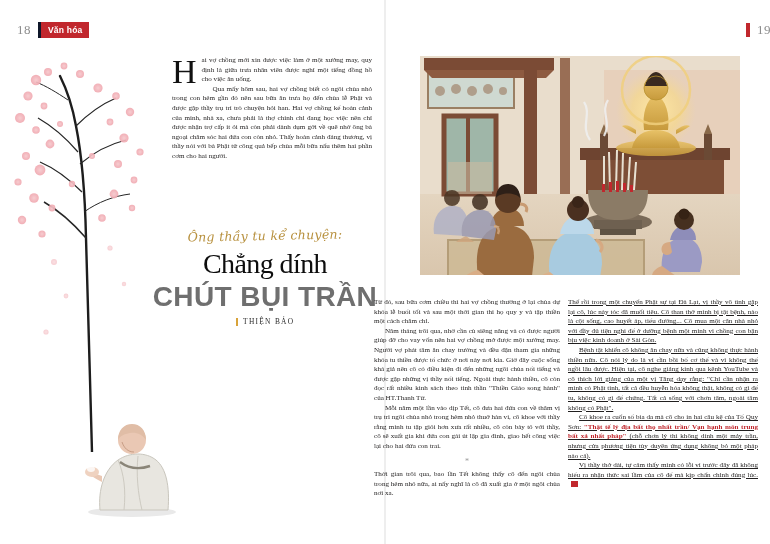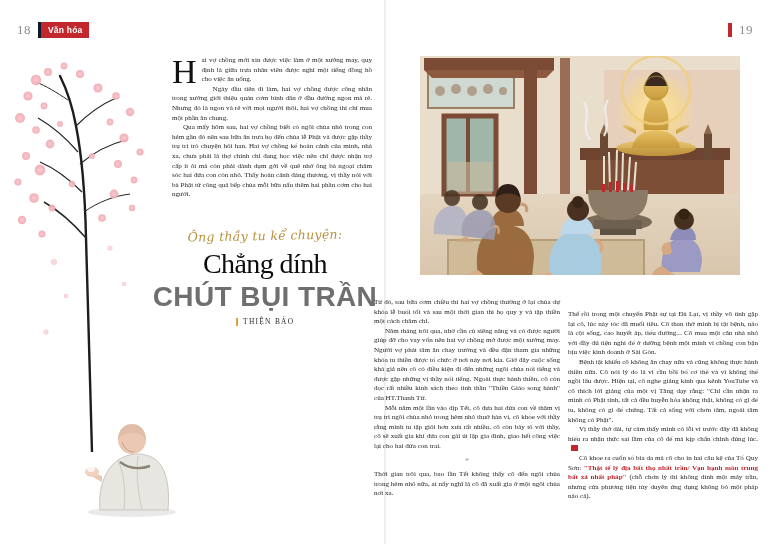--- a/index.html
+++ b/index.html
@@ -5,7 +5,7 @@
   html,body{margin:0;padding:0;background:#c8c8c8;}
   body{font-family:"Liberation Serif",serif;}
   .spread{position:relative;width:770px;height:544px;background:#ffffff;overflow:hidden;}
-  .page{position:absolute;top:0;height:544px;width:385px;background:#fff;}
+  .page{position:absolute;top:0;height:544px;width:385px;background:#fff;padding-left:18px;}
   .page-left{left:0;}
   .page-right{left:385px;}
   .gutter{position:absolute;left:384px;top:0;width:2px;height:544px;

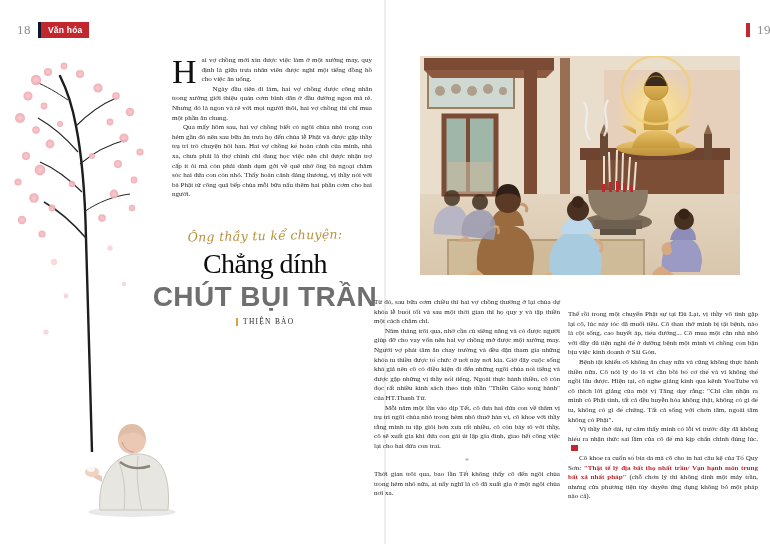--- a/index.html
+++ b/index.html
@@ -147,7 +147,6 @@
       <p class="first">
         <span class="dropcap">H</span><span>ai vợ chồng mới xin được việc làm ở một xưởng may, quy định là giữa trưa nhân viên được nghỉ một tiếng đồng hồ cho việc ăn uống.</span>
       </p>
-      <p><span>Ngày đầu tiên đi làm, hai vợ chồng được công nhân trong xưởng giới thiệu quán cơm bình dân ở đầu đường ngon mà rẻ. Nhưng đó là ngon và rẻ với mọi người thôi, hai vợ chồng thì chỉ mua một phần ăn chung.</span></p>
       <p><span>Qua mấy hôm sau, hai vợ chồng biết có ngôi chùa nhỏ trong con hẻm gần đó nên sau bữa ăn trưa họ đến chùa lễ Phật và được gặp thầy trụ trì trò chuyện hỏi han. Hai vợ chồng kể hoàn cảnh của mình, nhà xa, chưa phải là thợ chính chỉ đang học việc nên chỉ được nhận trợ cấp ít ỏi mà còn phải dành dụm gởi về quê nhờ ông bà ngoại chăm sóc hai đứa con còn nhỏ. Thấy hoàn cảnh đáng thương, vị thầy nói với bà Phật tử công quả bếp chùa mỗi bữa nấu thêm hai phần cơm cho hai người.</span></p>
     </div>
 

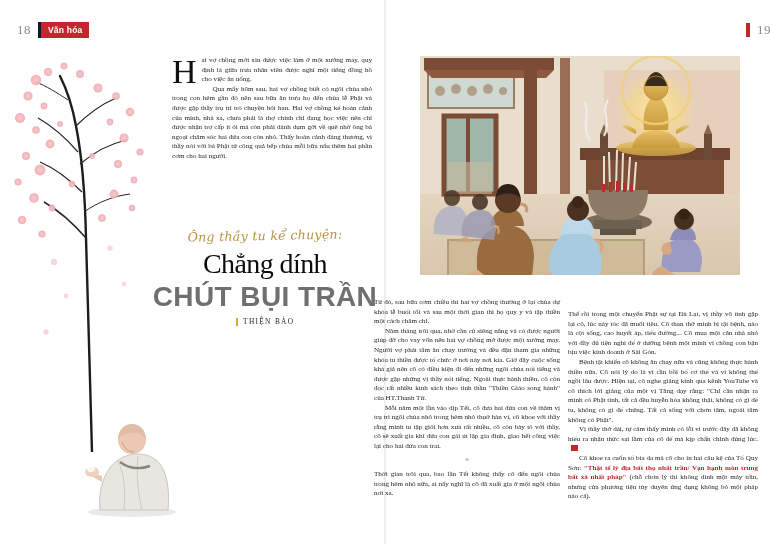--- a/index.html
+++ b/index.html
@@ -49,7 +49,7 @@
   .byline-bar{display:inline-block;width:2.5px;height:8px;background:#d8a33a;}
 
   .col-b{left:374px;top:298px;width:186px;}
-  .col-c{left:568px;top:310px;width:190px;}
+  .col-c{left:568px;top:298px;width:190px;text-decoration:underline;}
   .divider-dot{text-align:center;color:#999;font-size:8px;margin:5px 0 4px 0;}
   .qred{color:#c1272d;font-weight:bold;}
   .endmark{display:inline-block;width:6.5px;height:6.5px;background:#c1272d;margin-left:3px;

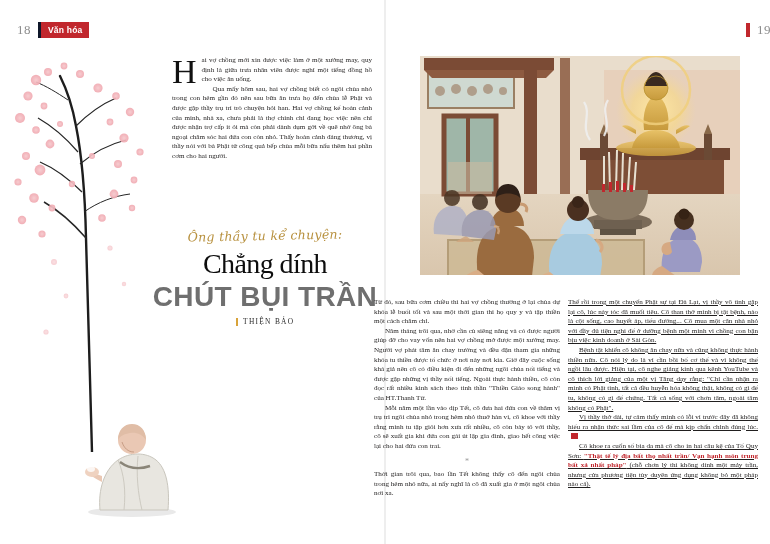--- a/index.html
+++ b/index.html
@@ -316,10 +316,10 @@
   <div class="col col-c">
     <p class="first"><span>Thế rồi trong một chuyến Phật sự tại Đà Lạt, vị thầy vô tình gặp lại cô, lúc này tóc đã muối tiêu. Cô than thở mình bị tật bệnh, nào là cột sống, cao huyết áp, tiểu đường... Cô mua một căn nhà nhỏ với đầy đủ tiện nghi để ở dưỡng bệnh một mình vì chồng con bận bịu việc kinh doanh ở Sài Gòn.</span></p>
     <p><span>Bệnh tật khiến cô không ăn chay nữa và cũng không thực hành thiền nữa. Cô nói lý do là vì cần bồi bổ cơ thể và vì không thể ngồi lâu được. Hiện tại, cô nghe giảng kinh qua kênh YouTube và cô thích lời giảng của một vị Tăng dạy rằng: "Chỉ cần nhận ra mình có Phật tính, tất cả đều huyễn hóa không thật, không có gì để tu, không có gì để chứng. Tất cả sống với chơn tâm, ngoài tâm không có Phật".</span></p>
-    <p><span>Vị thầy thở dài, tự cảm thấy mình có lỗi vì trước đây đã không hiểu ra nhận thức sai lầm của cô để mà kịp chấn chỉnh đúng lúc.</span><span class="endmark"></span></p>
     <p>
       <span>Cô khoe ra cuốn sổ bìa da mà cô cho in hai câu kệ của Tổ Quy Sơn: </span><span class="qred">"Thật tế lý địa bất thọ nhất trần/ Vạn hạnh môn trung bất xả nhất pháp"</span><span> (chỗ chơn lý thì không dính một mảy trần, nhưng cửa phương tiện tùy duyên ứng dụng không bỏ một pháp nào cả).</span>
     </p>
+    <p><span>Vị thầy thở dài, tự cảm thấy mình có lỗi vì trước đây đã không hiểu ra nhận thức sai lầm của cô để mà kịp chấn chỉnh đúng lúc.</span><span class="endmark"></span></p>
   </div>
 
   <div class="gutter"></div>

